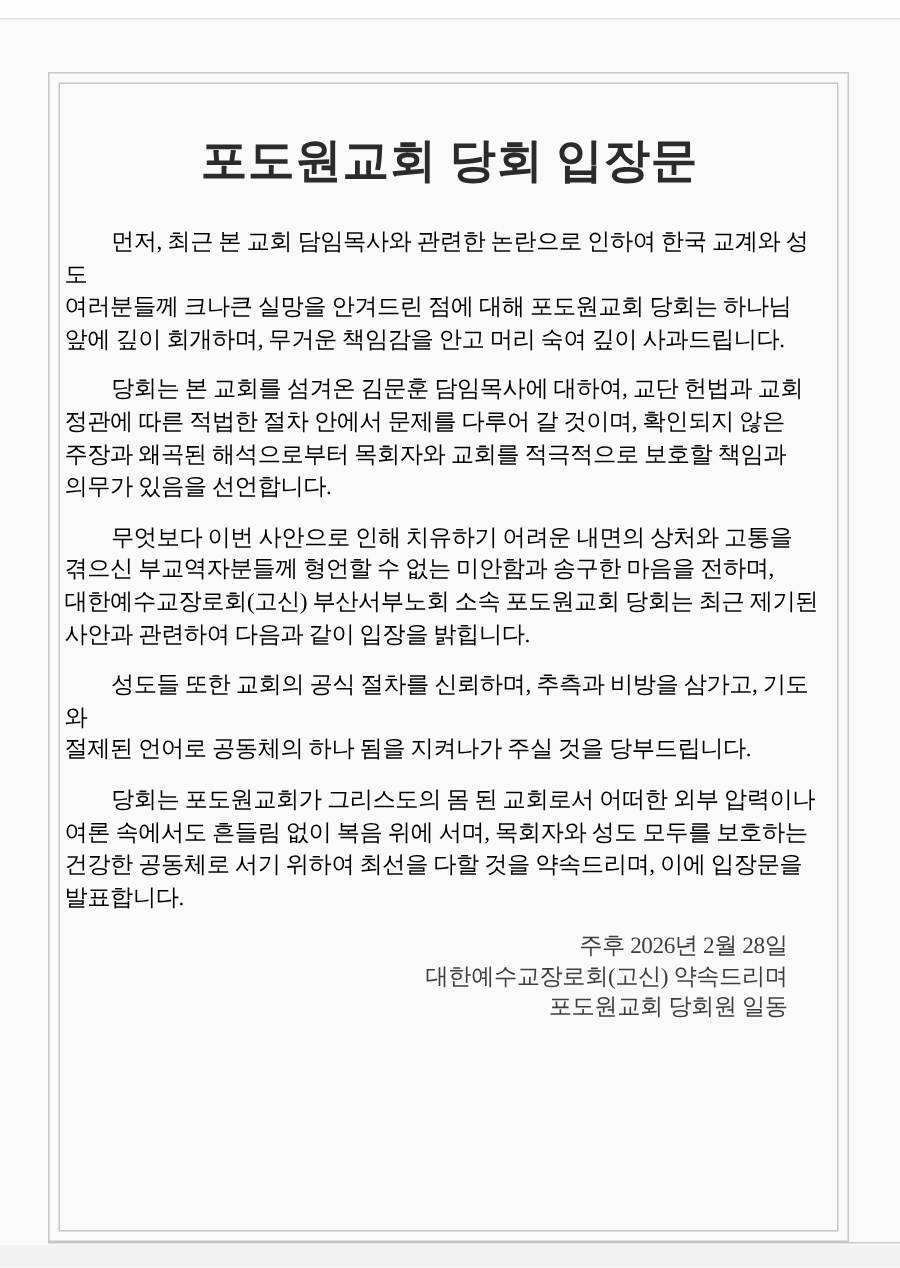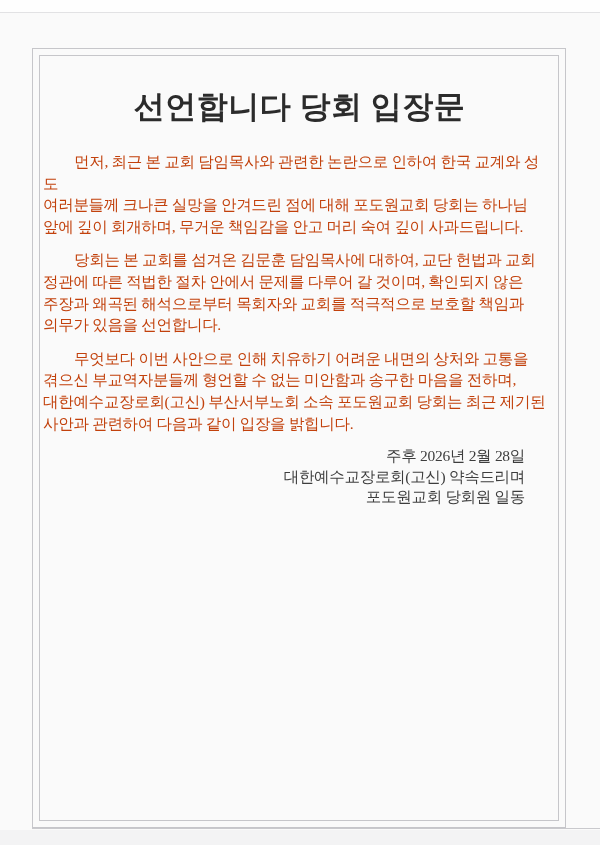--- a/index.html
+++ b/index.html
@@ -87,7 +87,7 @@
 </div>
 
 <div class="content">
-  <h1 class="doc-title">선언합니다 당회 입장문</h1>
+  <h1 class="doc-title">포도원교회 당회 입장문</h1>
 
   <p class="paragraph">먼저, 최근 본 교회 담임목사와 관련한 논란으로 인하여 한국 교계와 성도
 여러분들께 크나큰 실망을 안겨드린 점에 대해 포도원교회 당회는 하나님

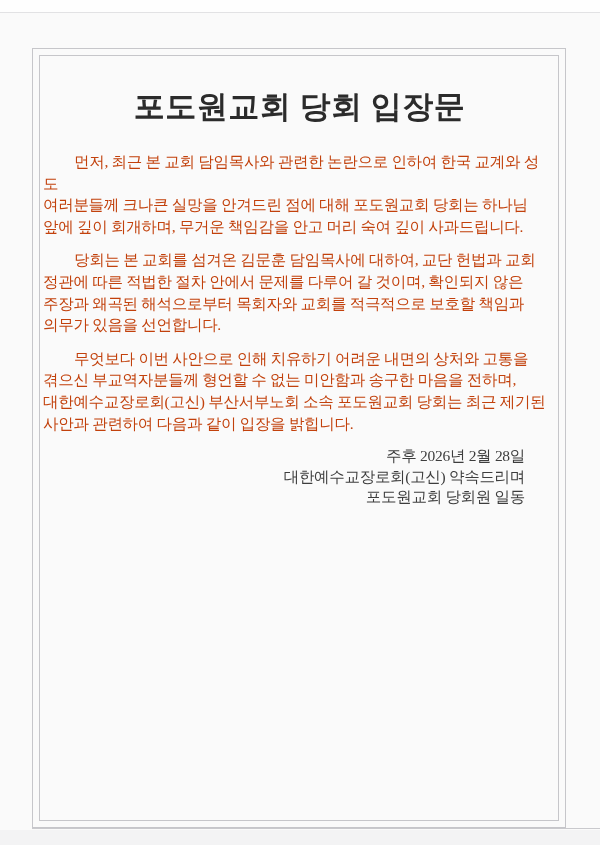--- a/index.html
+++ b/index.html
@@ -66,7 +66,7 @@
     letter-spacing: -0.3px;
     white-space: pre-line;
     text-indent: 2em;
-    color: #c2410c;
+    color: #000000;
   }
   .signature {
     padding-right: 31px;

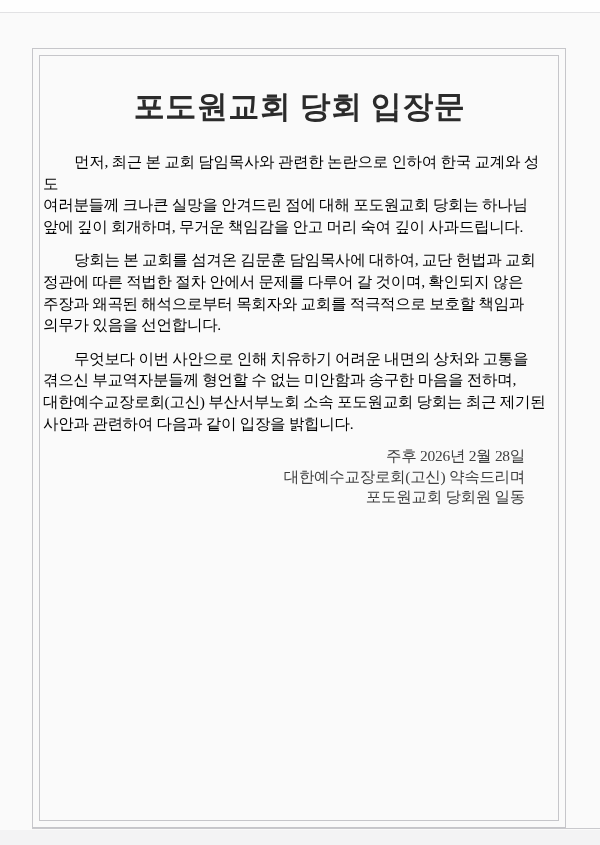--- a/index.html
+++ b/index.html
@@ -105,6 +105,8 @@
 
 
 
+  <p class="paragraph">성도들 또한 교회의 공식 절차를 신뢰하며, 추측과 비방을 삼가고, 기도와
+절제된 언어로 공동체의 하나 됨을 지켜나가 주실 것을 당부드립니다.</p>
 
 
   <div class="signature">

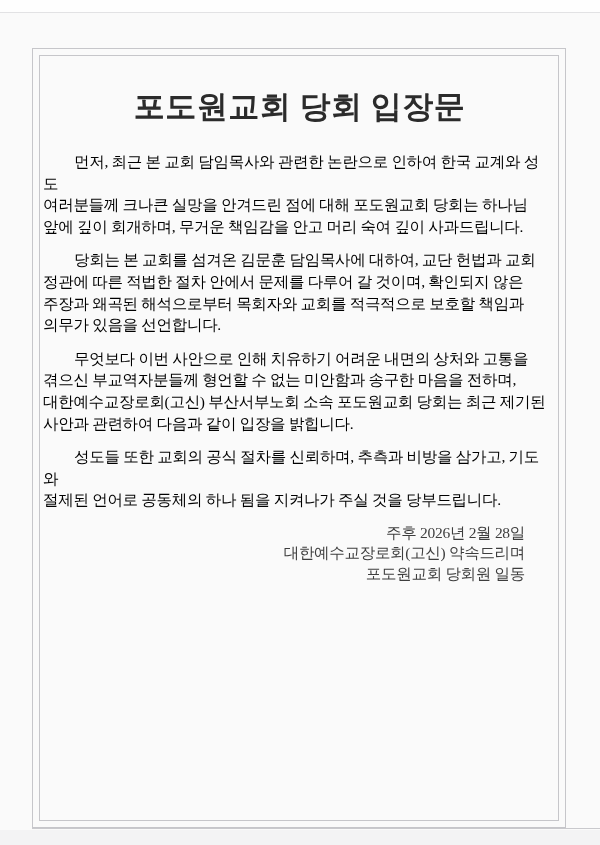--- a/index.html
+++ b/index.html
@@ -108,6 +108,10 @@
   <p class="paragraph">성도들 또한 교회의 공식 절차를 신뢰하며, 추측과 비방을 삼가고, 기도와
 절제된 언어로 공동체의 하나 됨을 지켜나가 주실 것을 당부드립니다.</p>
 
+  <p class="paragraph">당회는 포도원교회가 그리스도의 몸 된 교회로서 어떠한 외부 압력이나
+여론 속에서도 흔들림 없이 복음 위에 서며, 목회자와 성도 모두를 보호하는
+건강한 공동체로 서기 위하여 최선을 다할 것을 약속드리며, 이에 입장문을
+발표합니다.</p>
 
   <div class="signature">
     <div>주후 2026년 2월 28일</div>

